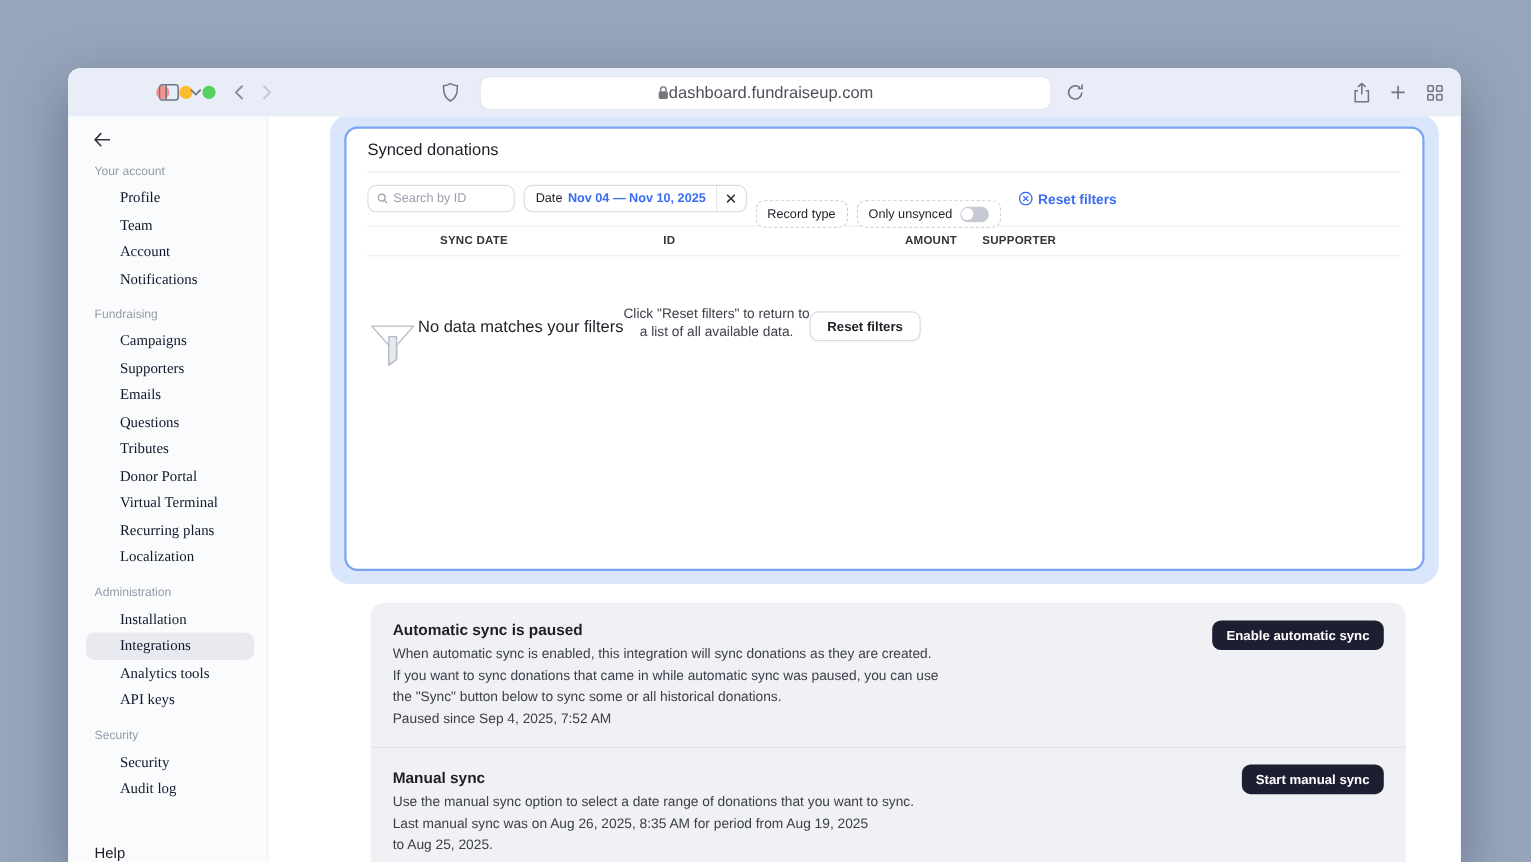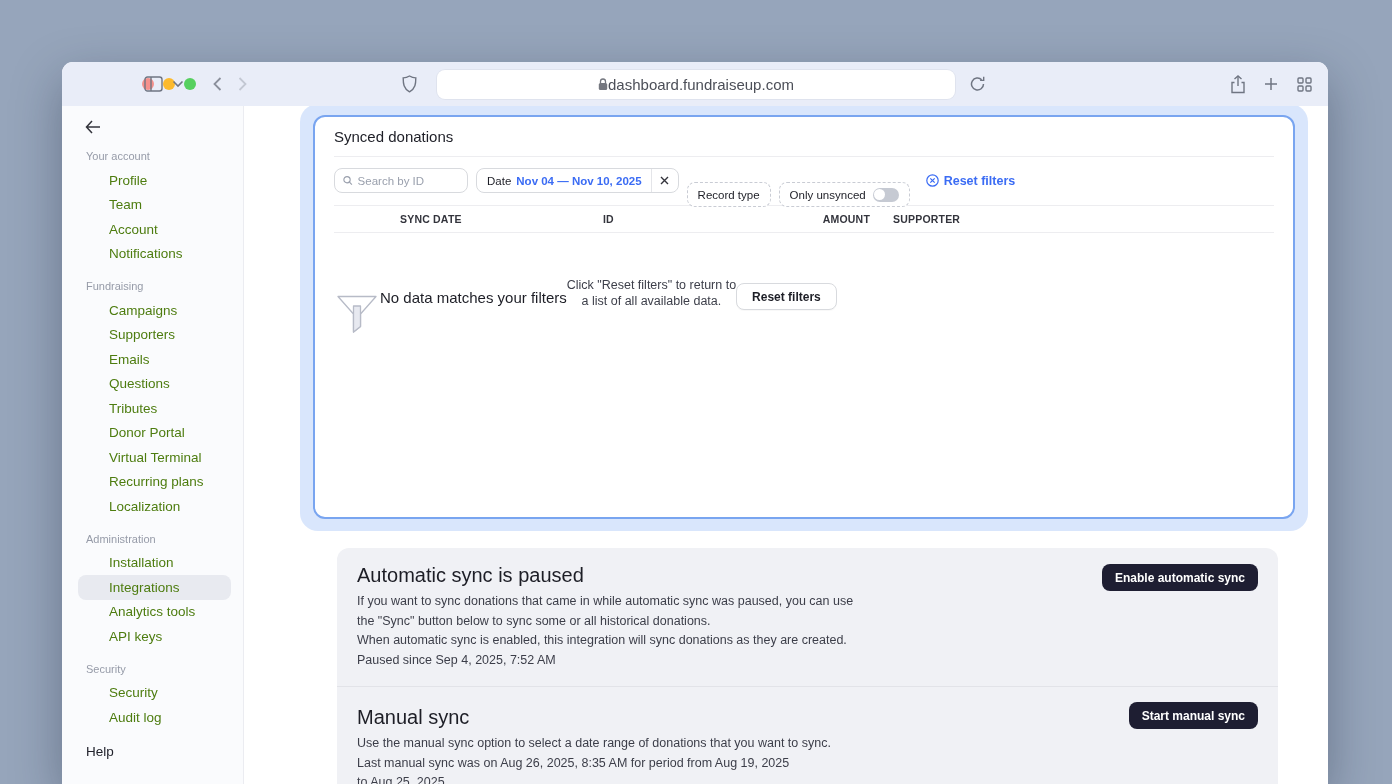--- a/index.html
+++ b/index.html
@@ -46,8 +46,8 @@
   .side-list { list-style:none; }
   .side-item {
     height:24.5px; display:flex; align-items:center;
-    padding-left:39px; font-weight:500; color:#4d7c0f; cursor:pointer;
-    margin:0 10px 0 8px; border-radius:8px;
+    padding-left:39px; font-weight:500; color:#0f172a; cursor:pointer;
+    margin:0 10px 0 8px; border-radius:8px;font-family:Liberation Serif, serif;
   }
   .side-item.active { background:#e8eaf0; padding-left:31px; margin-left:16px; margin-right:12px; }
   .side-help { position:absolute; left:24px; bottom:25px; font-weight:500; cursor:pointer; }

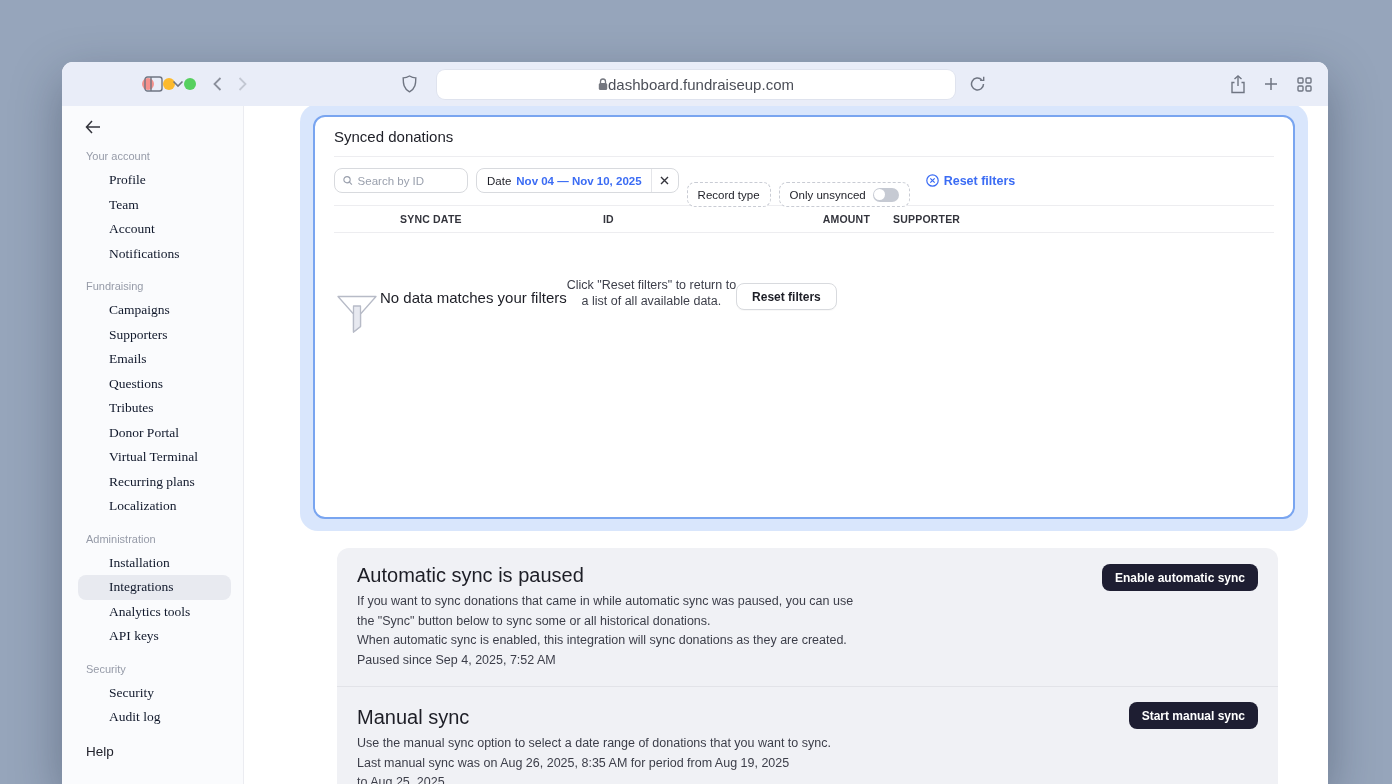--- a/index.html
+++ b/index.html
@@ -114,7 +114,7 @@
     background:#f0f1f5; border-radius:12px; padding:16px 20px;
   }
   .sync-section { position:relative; }
-  .sync-h { font-size:20px; color:#1d1e26; font-weight:400; }
+  .sync-h { font-size:14px; color:#1d1e26; font-weight:700; }
   .sync-p { font-size:12.5px; color:#3c3e49; line-height:13.5px; margin-top:8px; }
   .sync-p + .sync-p { margin-top:6px; }
   .sync-p .pline { display:block; line-height:13.5px; margin-top:0; }

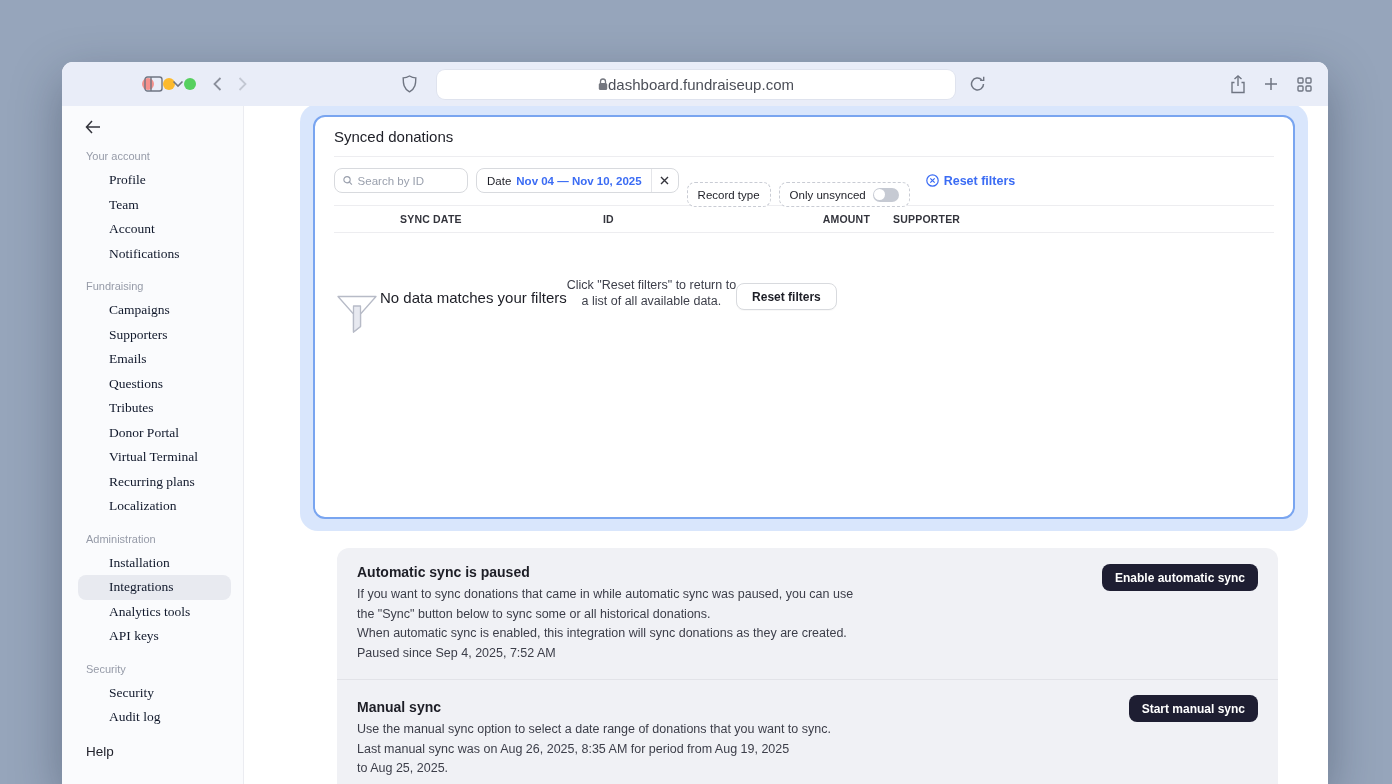--- a/index.html
+++ b/index.html
@@ -319,11 +319,11 @@
 
         <div class="sync-section">
           <div class="sync-h">Automatic sync is paused</div>
+          <div class="sync-p">When automatic sync is enabled, this integration will sync donations as they are created.</div>
           <div class="sync-p">
             <span class="pline">If you want to sync donations that came in while automatic sync was paused, you can use</span>
             <span class="pline">the "Sync" button below to sync some or all historical donations.</span>
           </div>
-          <div class="sync-p">When automatic sync is enabled, this integration will sync donations as they are created.</div>
           <div class="sync-p">Paused since Sep 4, 2025, 7:52 AM</div>
           <button class="dark-btn">Enable automatic sync</button>
         </div>

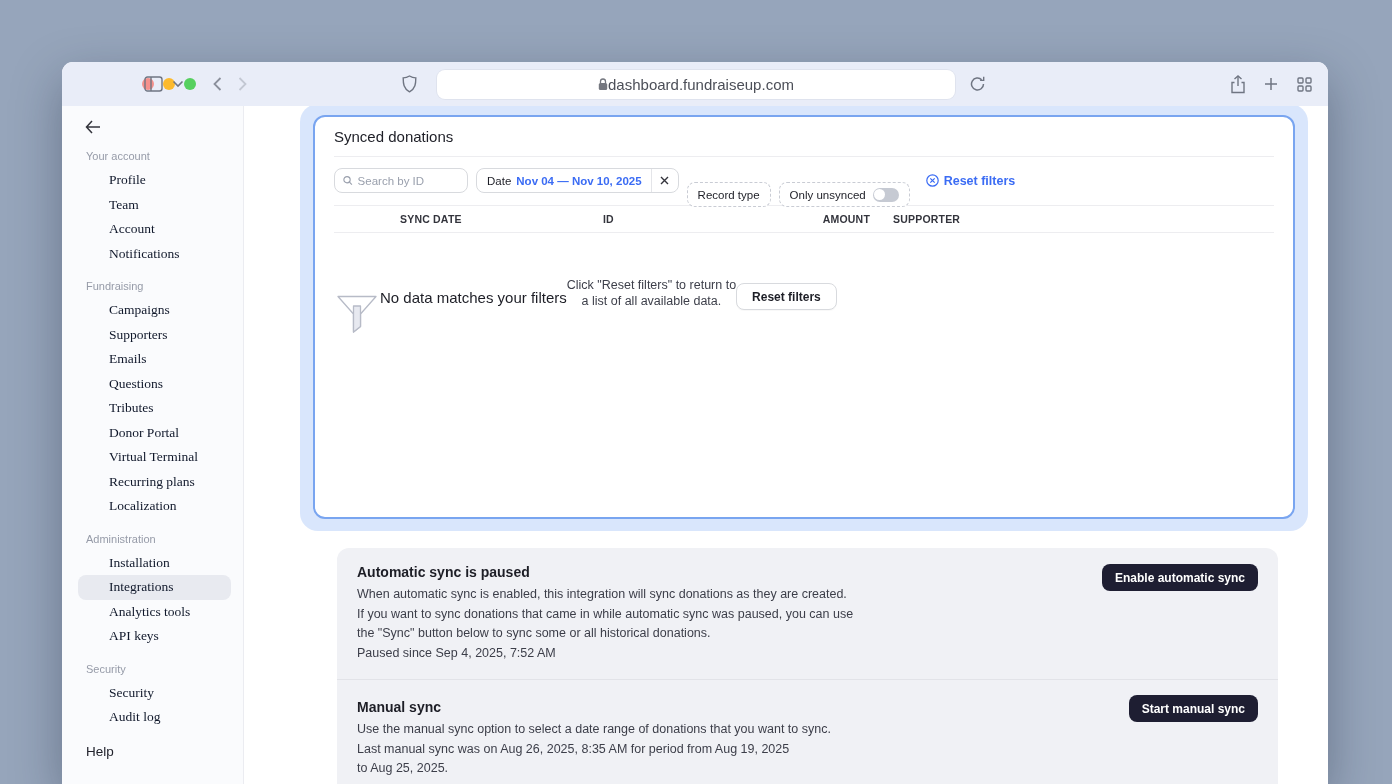--- a/index.html
+++ b/index.html
@@ -50,7 +50,7 @@
     margin:0 10px 0 8px; border-radius:8px;font-family:Liberation Serif, serif;
   }
   .side-item.active { background:#e8eaf0; padding-left:31px; margin-left:16px; margin-right:12px; }
-  .side-help { position:absolute; left:24px; bottom:25px; font-weight:500; cursor:pointer; }
+  .side-help { position:absolute; left:24px; bottom:1px; font-weight:500; cursor:pointer; }
   .main { flex:1; background:#fff; position:relative; overflow:hidden; }
   
   .blue-wrap {

